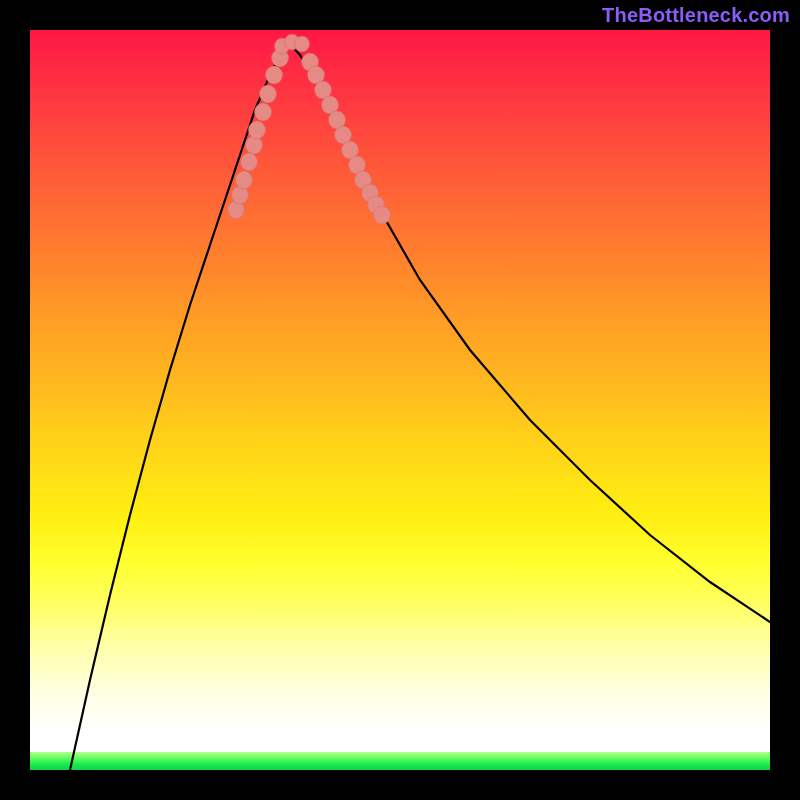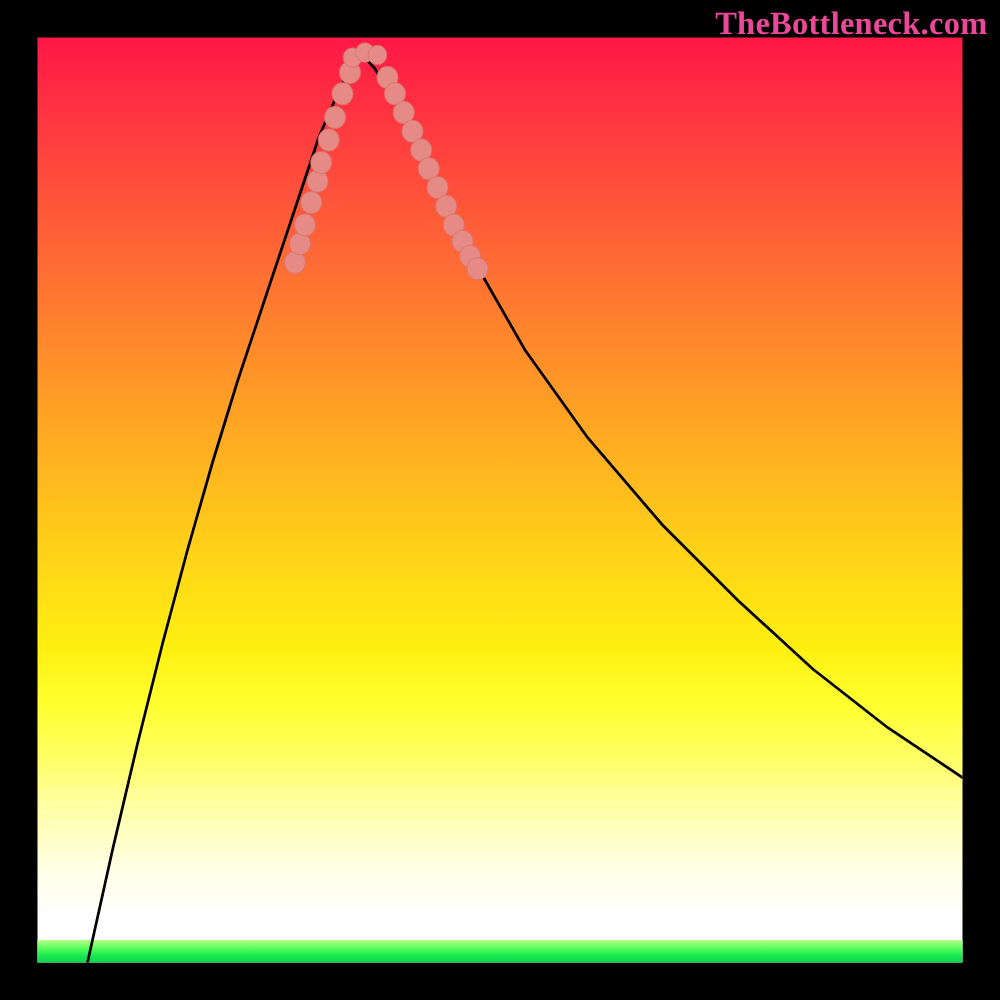--- a/index.html
+++ b/index.html
@@ -14,10 +14,10 @@
     position: absolute;
     top: 4px;
     right: 10px;
-    font-family: Liberation Serif, serif;
-    font-size: 26px;
+    font-family: Liberation Sans, sans-serif;
+    font-size: 20px;
     font-weight: 600;
-    color: #ec4899;
+    color: #8b5cf6;
     letter-spacing: 0.2px;
     z-index: 10;
   }

